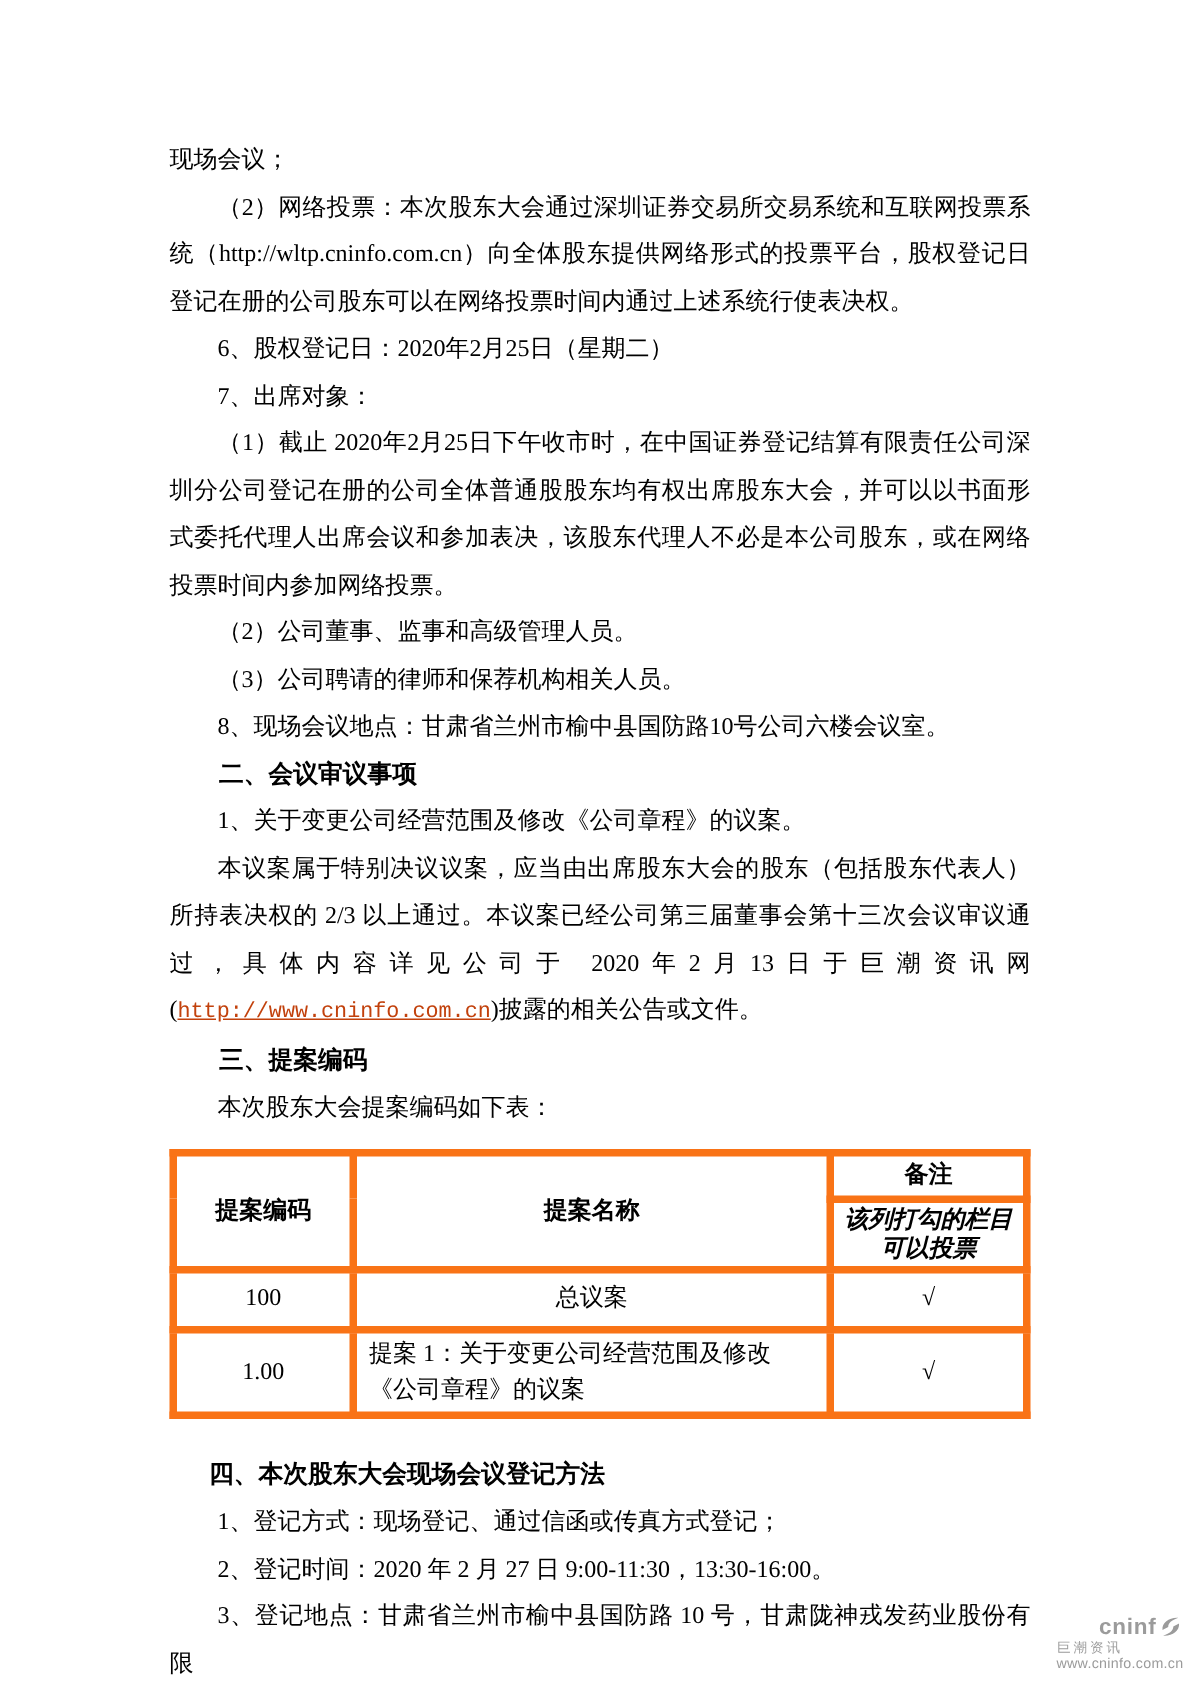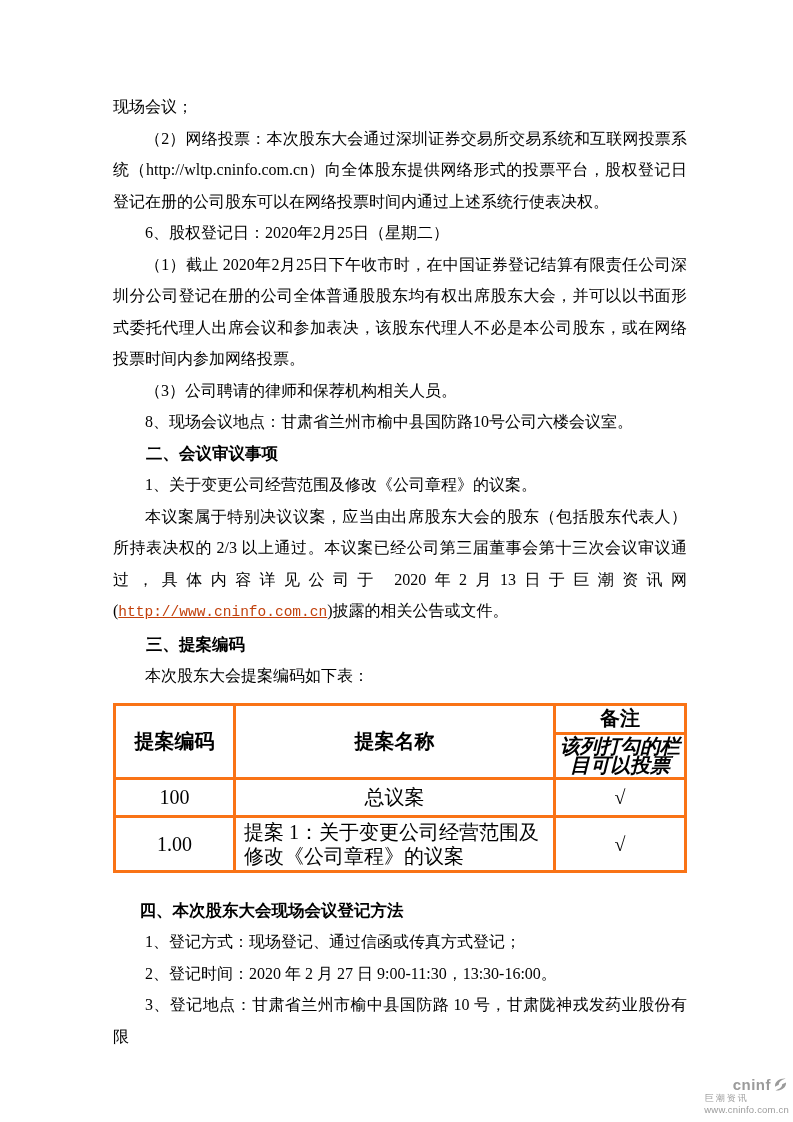--- a/index.html
+++ b/index.html
@@ -113,6 +113,7 @@
     <p>现场会议；</p>
     <p class="indent">（2）网络投票：本次股东大会通过深圳证券交易所交易系统和互联网投票系统（http://wltp.cninfo.com.cn）向全体股东提供网络形式的投票平台，股权登记日登记在册的公司股东可以在网络投票时间内通过上述系统行使表决权。</p>
     <p class="indent">6、股权登记日：2020年2月25日（星期二）</p>
+    <p class="indent">7、出席对象：</p>
     <p class="indent">（1）截止 2020年2月25日下午收市时，在中国证券登记结算有限责任公司深圳分公司登记在册的公司全体普通股股东均有权出席股东大会，并可以以书面形式委托代理人出席会议和参加表决，该股东代理人不必是本公司股东，或在网络投票时间内参加网络投票。</p>
     <p class="indent">（3）公司聘请的律师和保荐机构相关人员。</p>
     <p class="indent">8、现场会议地点：甘肃省兰州市榆中县国防路10号公司六楼会议室。</p>

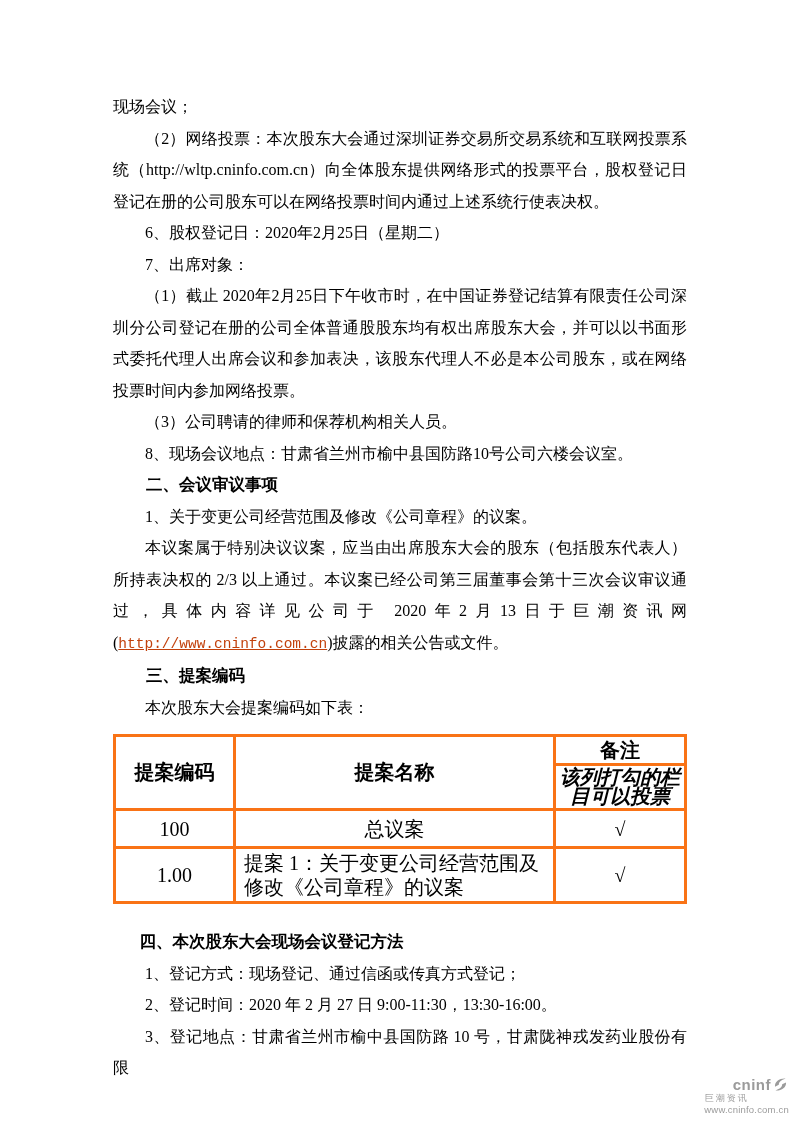--- a/index.html
+++ b/index.html
@@ -115,6 +115,7 @@
     <p class="indent">6、股权登记日：2020年2月25日（星期二）</p>
     <p class="indent">7、出席对象：</p>
     <p class="indent">（1）截止 2020年2月25日下午收市时，在中国证券登记结算有限责任公司深圳分公司登记在册的公司全体普通股股东均有权出席股东大会，并可以以书面形式委托代理人出席会议和参加表决，该股东代理人不必是本公司股东，或在网络投票时间内参加网络投票。</p>
+    <p class="indent">（2）公司董事、监事和高级管理人员。</p>
     <p class="indent">（3）公司聘请的律师和保荐机构相关人员。</p>
     <p class="indent">8、现场会议地点：甘肃省兰州市榆中县国防路10号公司六楼会议室。</p>
 

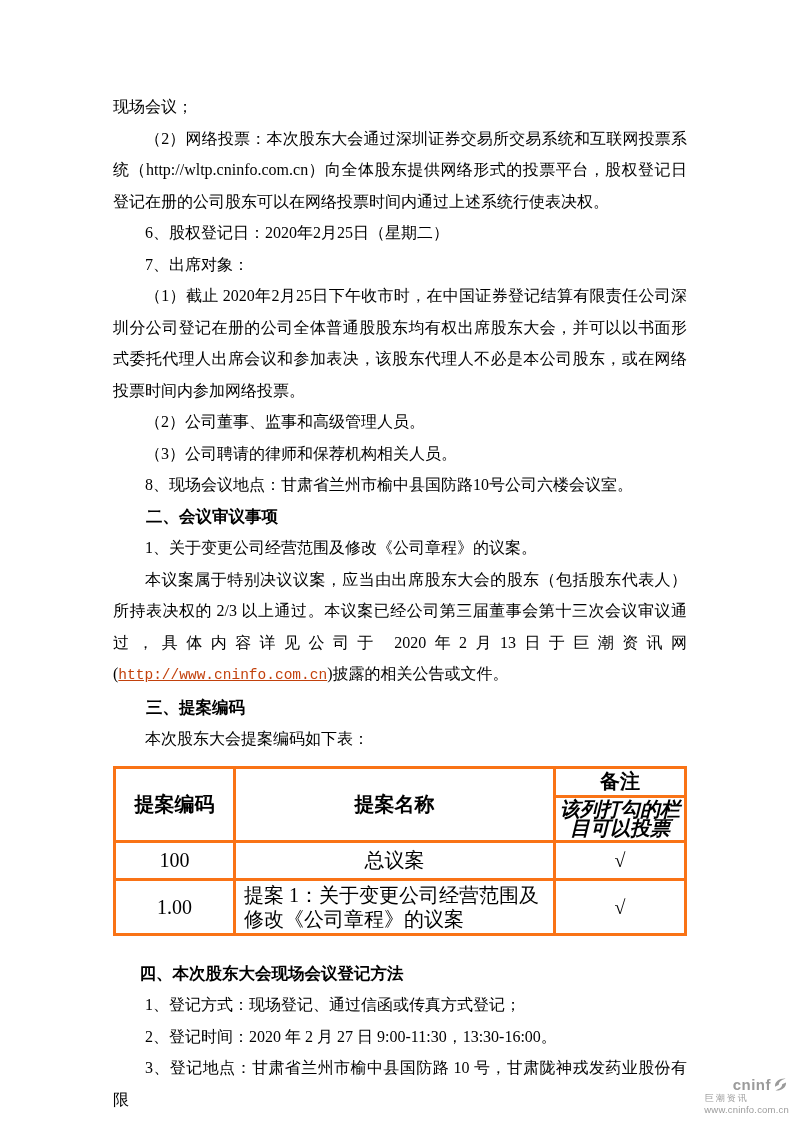--- a/index.html
+++ b/index.html
@@ -46,8 +46,8 @@
     margin: 11px 0 7px 0;
   }
   .proposal-table th, .proposal-table td {
-    border: 3px solid #f97316;
-    font-size: 20px;
+    border: 5px solid #f97316;
+    font-size: 16px;
     vertical-align: middle;
   }
   .proposal-table thead th {

